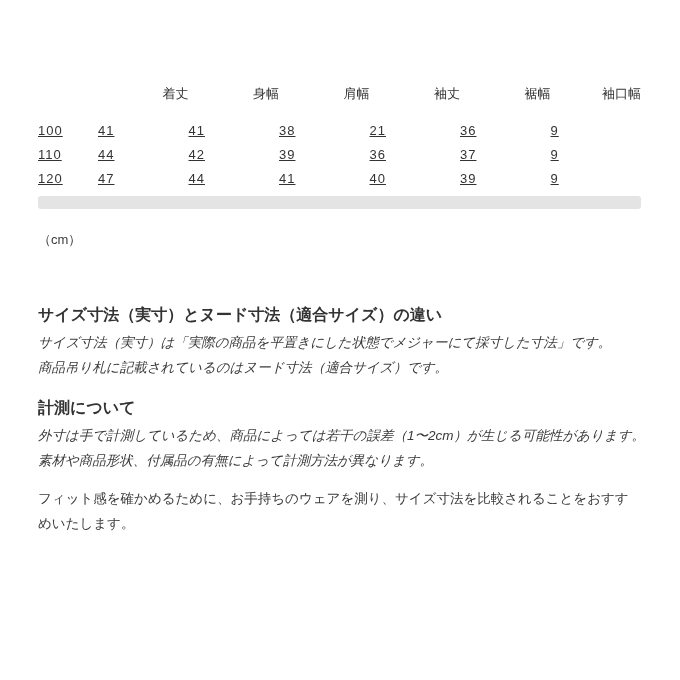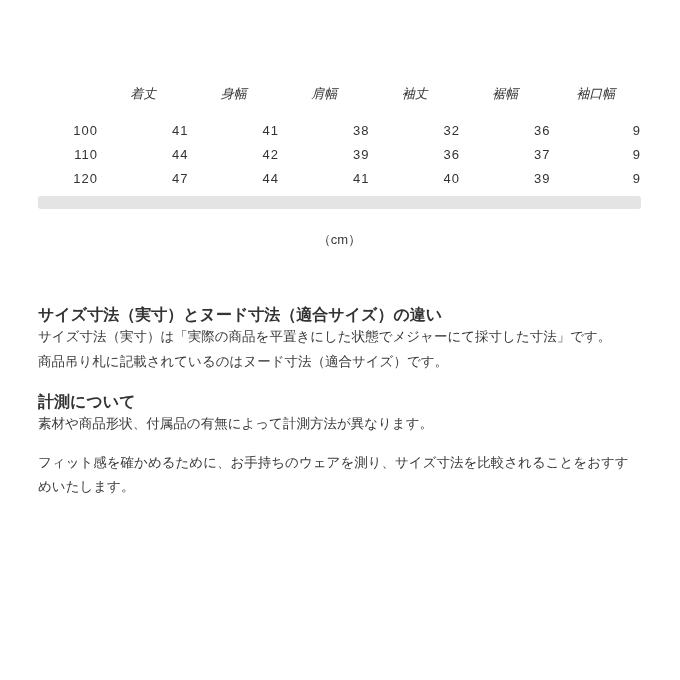--- a/index.html
+++ b/index.html
@@ -31,13 +31,12 @@
   table.size-table th {
     font-weight: normal;
     font-size: 13px;
-    text-align: center;
+    text-align: right;
     vertical-align: top;
     height: 32px;
     padding: 0;
     line-height: 15px;
     color: #333333;
-    font-style: italic;
   }
   table.size-table td {
     font-size: 13px;

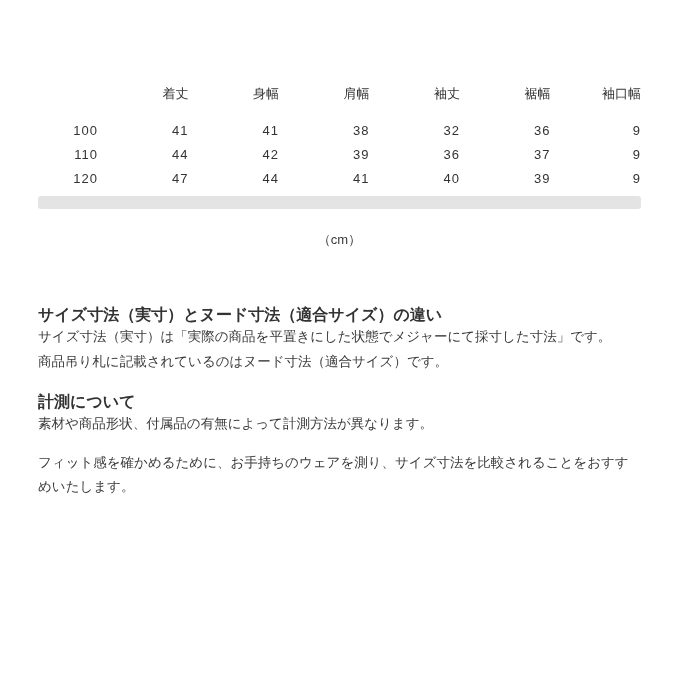--- a/index.html
+++ b/index.html
@@ -40,11 +40,12 @@
   }
   table.size-table td {
     font-size: 13px;
-    text-align: right;
+    text-align: left;
     height: 24px;
     padding: 0;
     color: #333333;
     letter-spacing: 1px;
+    text-decoration: underline;
   }
 
   

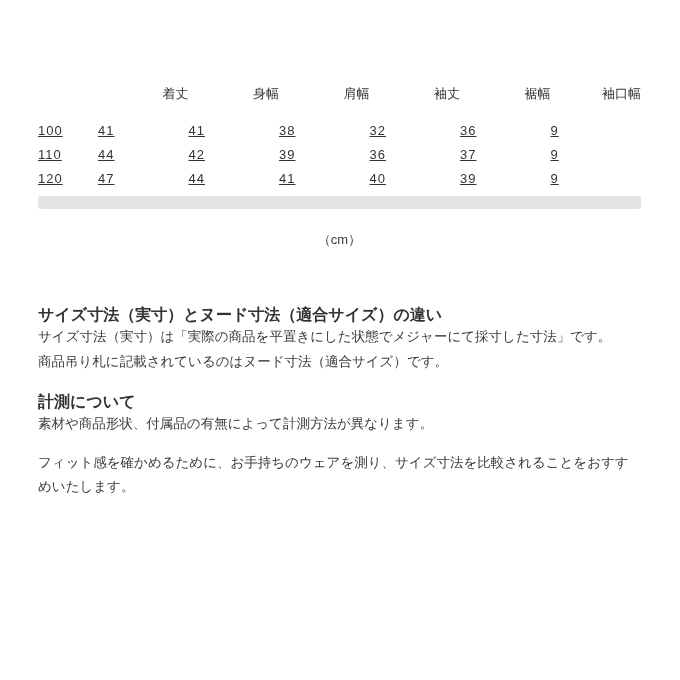--- a/index.html
+++ b/index.html
@@ -125,7 +125,7 @@
         <td>41</td>
         <td>41</td>
         <td>38</td>
-        <td>32</td>
+        <td>21</td>
         <td>36</td>
         <td>9</td>
       </tr>

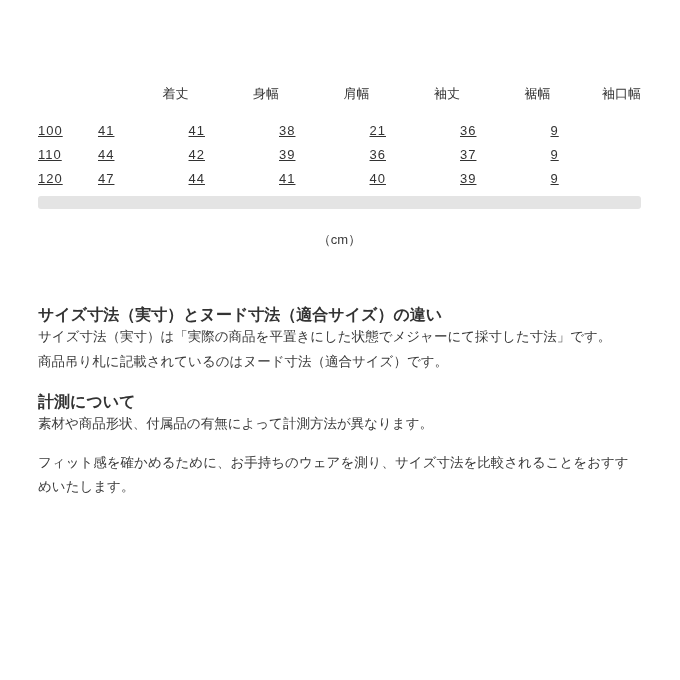--- a/index.html
+++ b/index.html
@@ -61,7 +61,7 @@
   .unit {
     width: 603px;
     margin-top: 23px;
-    text-align: center;
+    text-align: left;
     font-size: 13px;
     line-height: 16px;
     color: #3a3a3a;

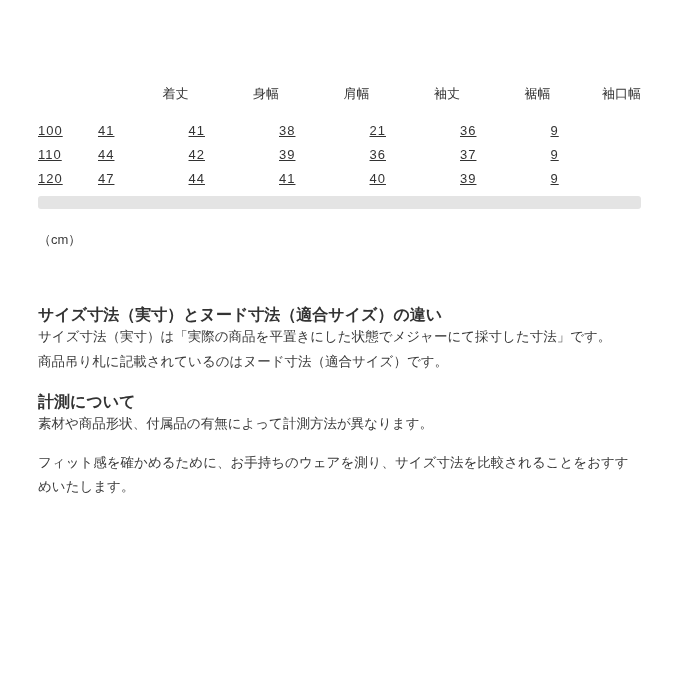--- a/index.html
+++ b/index.html
@@ -78,7 +78,7 @@
     line-height: 18px;
     color: #333333;
   }
-  .section .lines { margin-top: 1px; }
+  .section .lines { margin-top: 7px; font-style: italic; }
   .section .line {
     font-size: 13.5px;
     line-height: 24.6px;

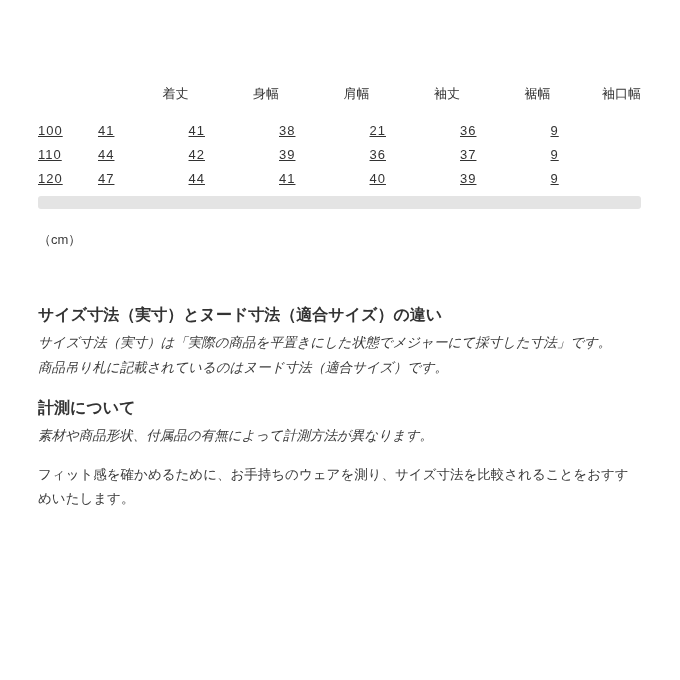--- a/index.html
+++ b/index.html
@@ -166,6 +166,7 @@
     <div class="section section-2">
       <h2>計測について</h2>
       <div class="lines">
+        <div class="line">外寸は手で計測しているため、商品によっては若干の誤差（1〜2cm）が生じる可能性があります。</div>
         <div class="line">素材や商品形状、付属品の有無によって計測方法が異なります。</div>
       </div>
     </div>

